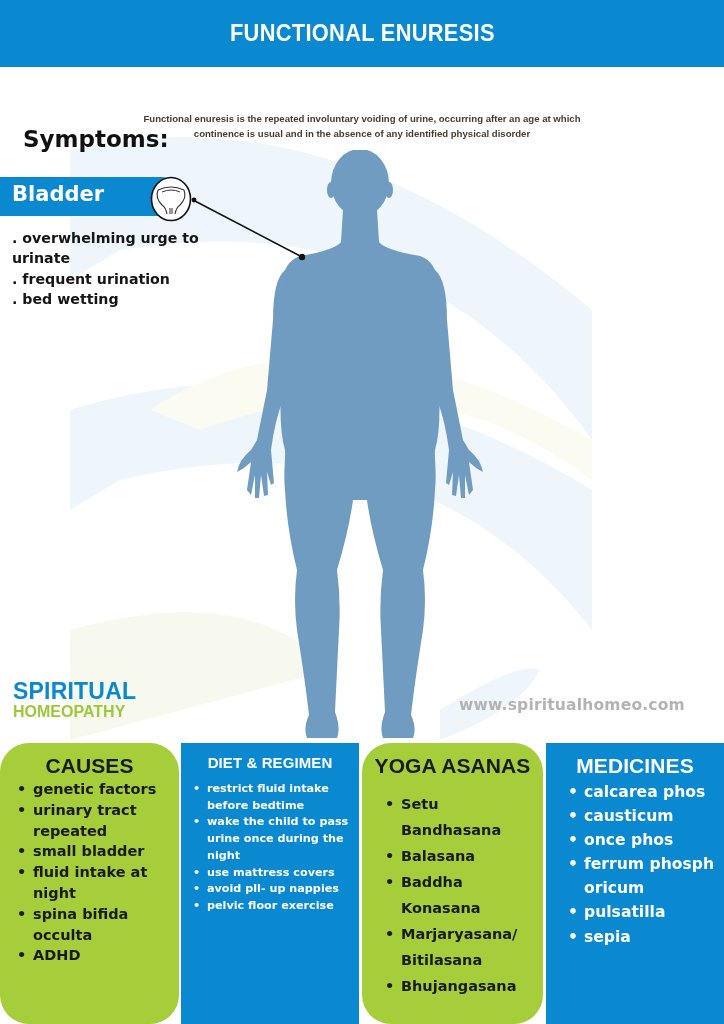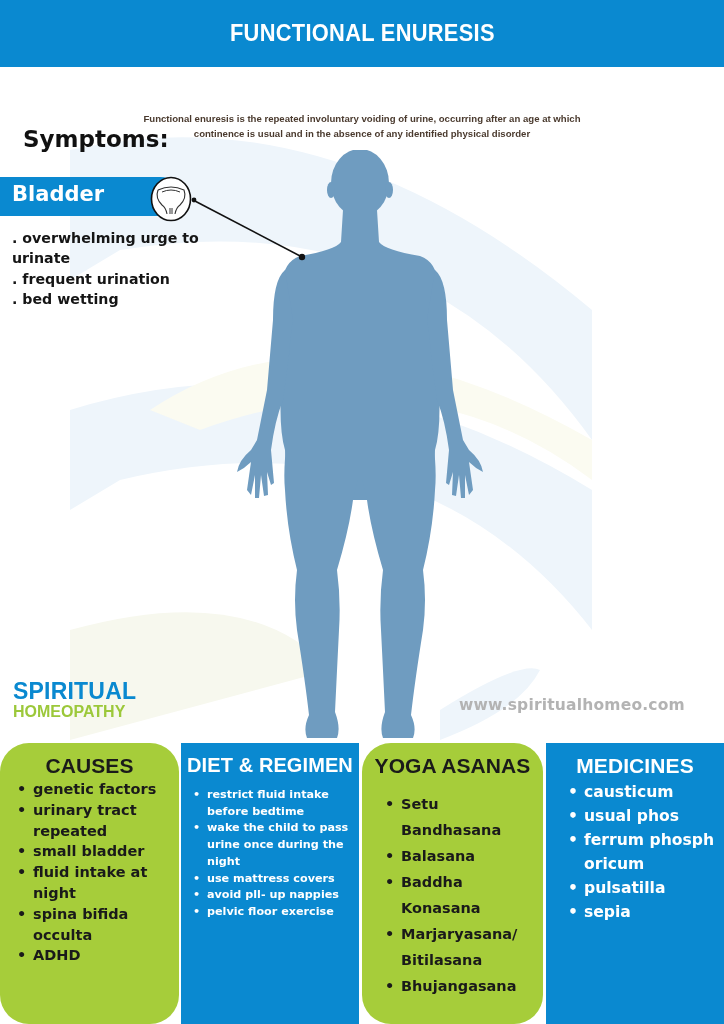--- a/index.html
+++ b/index.html
@@ -70,7 +70,7 @@
   .p-causes { left: 0; width: 179px; }
   .p-causes ul { margin: 1px 0 0 17px; font-size: 14.5px; line-height: 20.8px; }
   .p-diet { left: 181px; width: 178px; }
-  .p-diet h2 { font-size: 20px; }
+  .p-diet h2 { font-size: 15px; }
   .p-diet ul { margin: 10px 0 12px 12px; font-size: 11.2px; line-height: 16.7px; }
   .p-diet li { padding-left: 14px; }
   .p-yoga { left: 362px; width: 181px; }

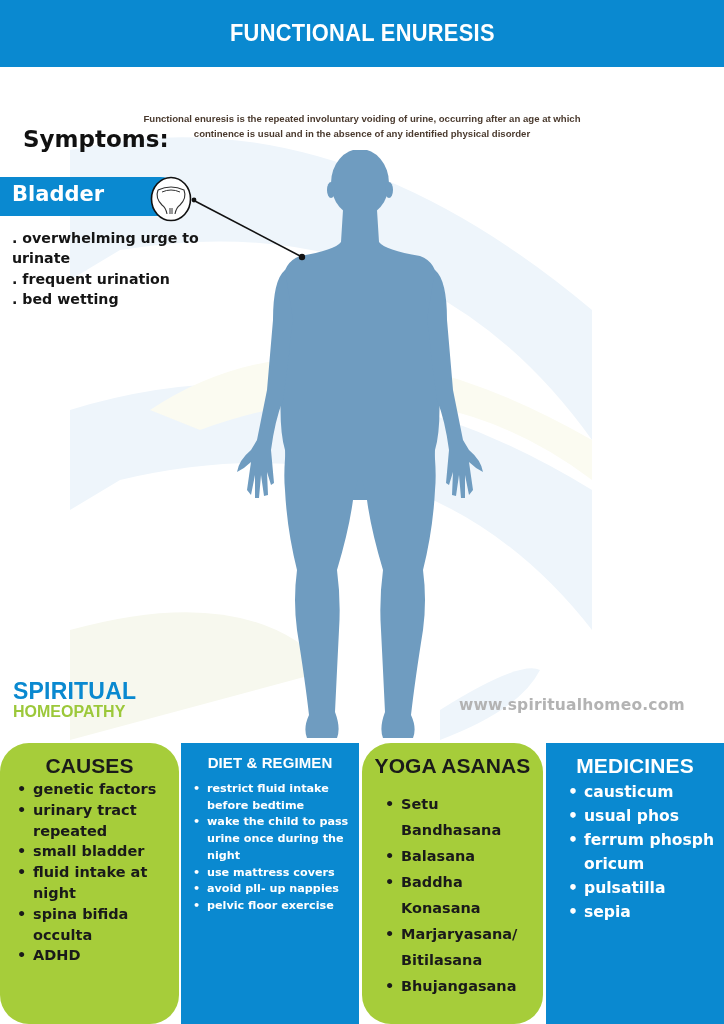--- a/index.html
+++ b/index.html
@@ -199,6 +199,7 @@
   <div class="panel blue p-meds">
     <h2>MEDICINES</h2>
     <ul>
+      <li>calcarea phos</li>
       <li>causticum</li>
       <li>usual phos</li>
       <li>ferrum phosphoricum</li>

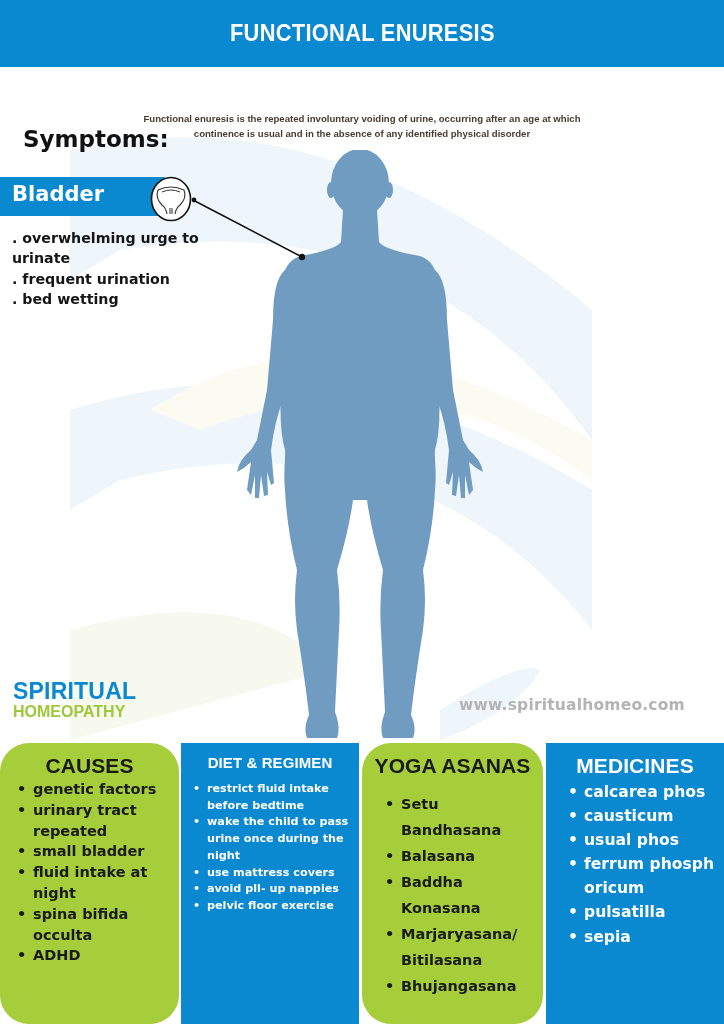--- a/index.html
+++ b/index.html
@@ -201,7 +201,7 @@
     <ul>
       <li>calcarea phos</li>
       <li>causticum</li>
-      <li>usual phos</li>
+      <li>once phos</li>
       <li>ferrum phosphoricum</li>
       <li>pulsatilla</li>
       <li>sepia</li>

